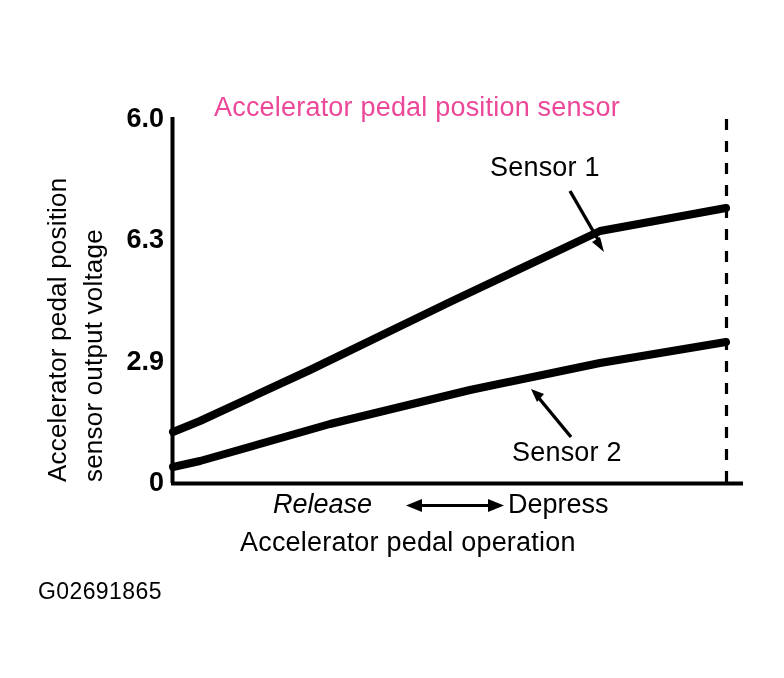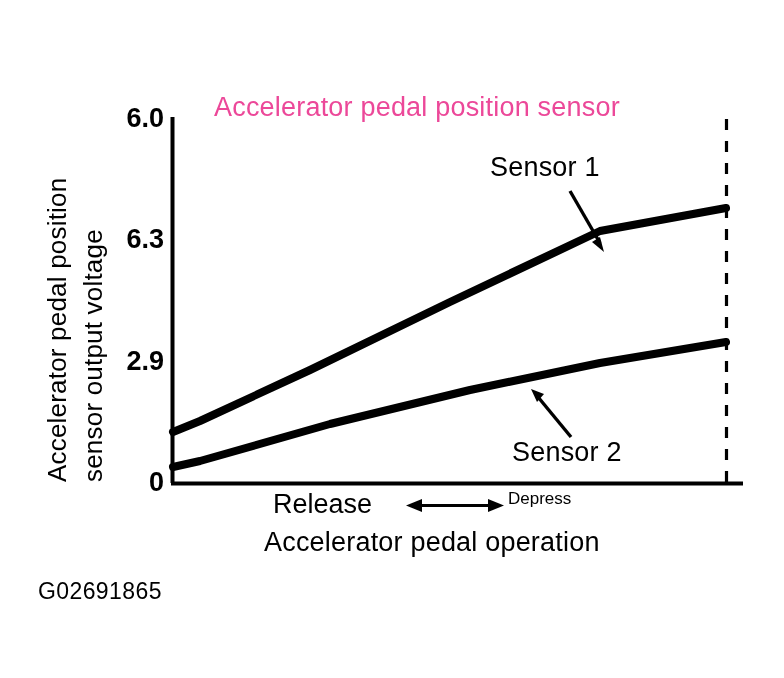--- a/index.html
+++ b/index.html
@@ -84,6 +84,7 @@
     top: 0;
     font-size: 27px;
     white-space: nowrap;
+    font-style: italic;
   }
   .x-depress {
     position: absolute;

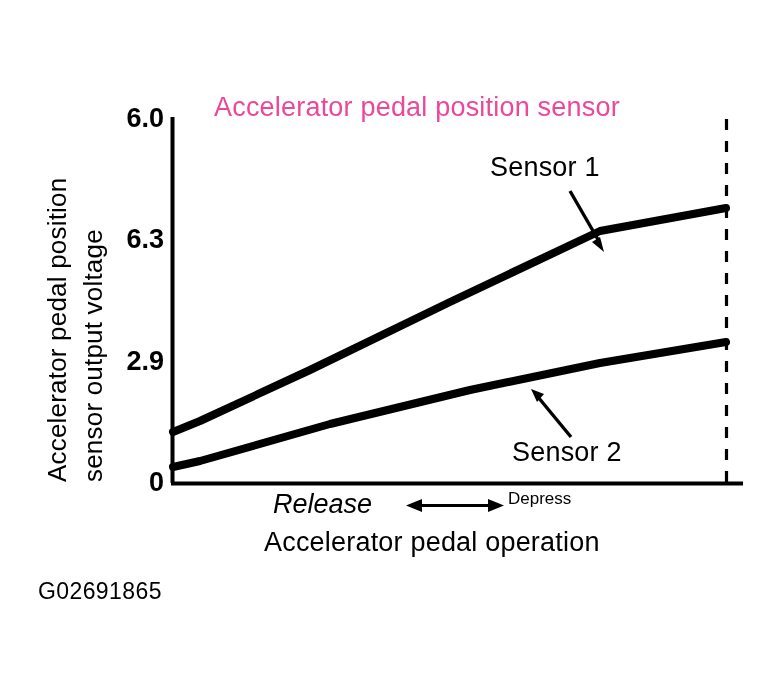--- a/index.html
+++ b/index.html
@@ -90,7 +90,7 @@
     position: absolute;
     left: 336px;
     top: 0;
-    font-size: 17px;
+    font-size: 27px;
     white-space: nowrap;
   }
   .xtitle {

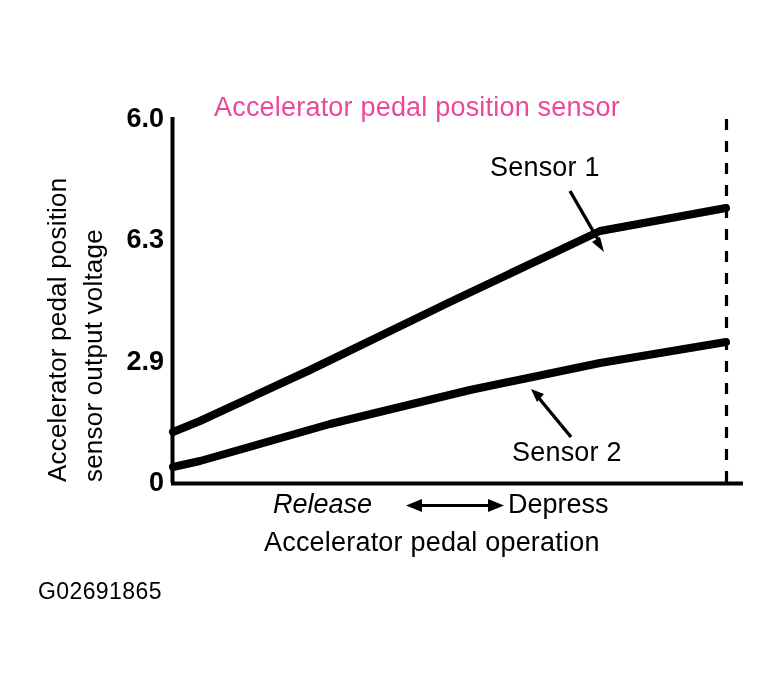--- a/index.html
+++ b/index.html
@@ -95,7 +95,7 @@
   }
   .xtitle {
     position: absolute;
-    left: 264px;
+    left: 240px;
     top: 527px;
     font-size: 27px;
     white-space: nowrap;

